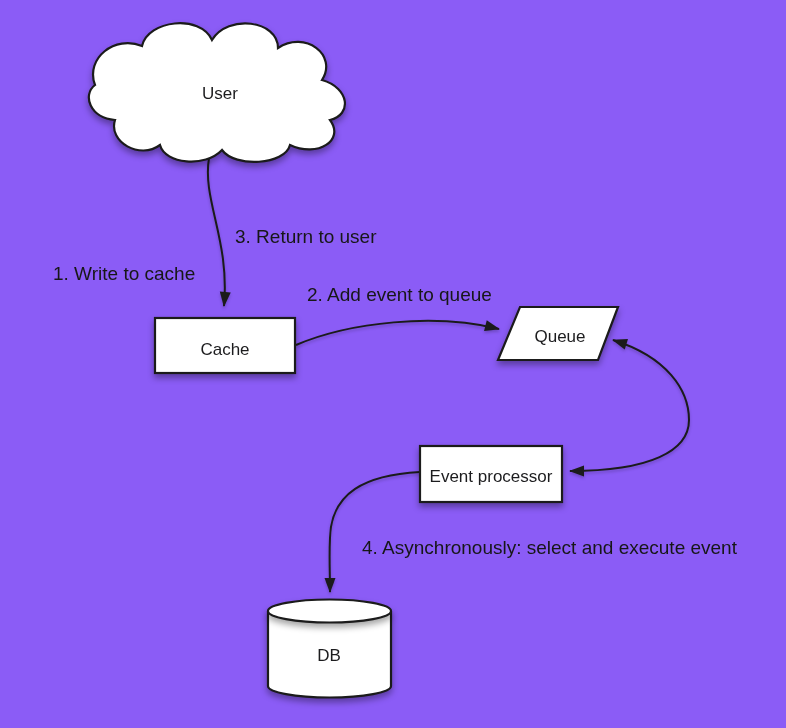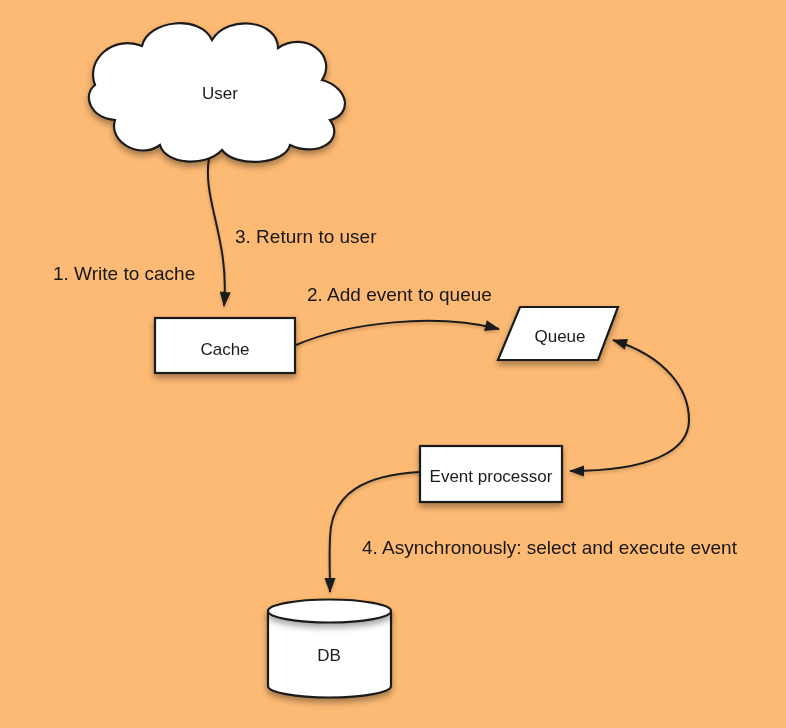--- a/index.html
+++ b/index.html
@@ -11,7 +11,7 @@
     width: 786px;
     height: 728px;
     position: relative;
-    background: #fdba74;
+    background: #8b5cf6;
     overflow: hidden;
     font-family: "Liberation Sans", "DejaVu Sans", sans-serif;
   }

